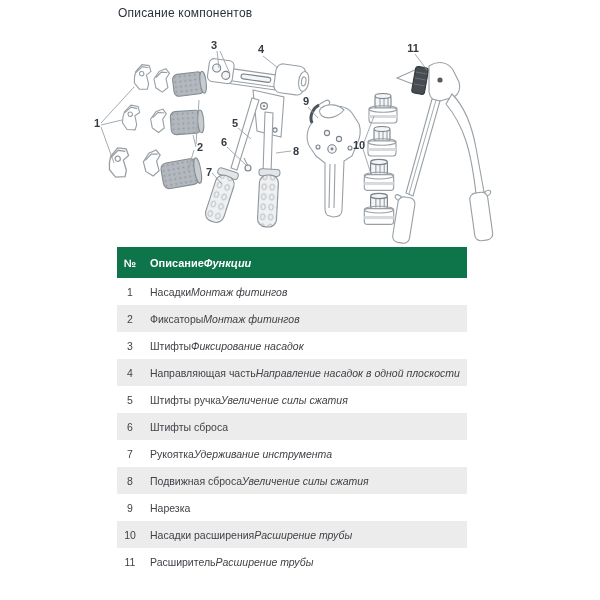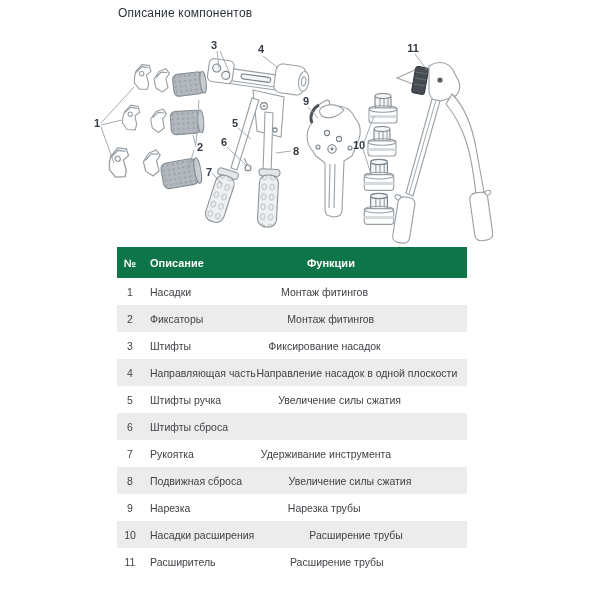--- a/index.html
+++ b/index.html
@@ -23,7 +23,7 @@
   .tbl-row.alt{background:#ececec;}
   .c-num{flex:none;width:26px;text-align:center;}
   .c-desc{flex:none;padding-left:7px;}
-  .c-func{flex:1;text-align:center;padding-right:9px;}
+  .c-func{flex:1;text-align:left;padding-right:9px;font-style:italic;}
 </style>
 </head>
 <body>

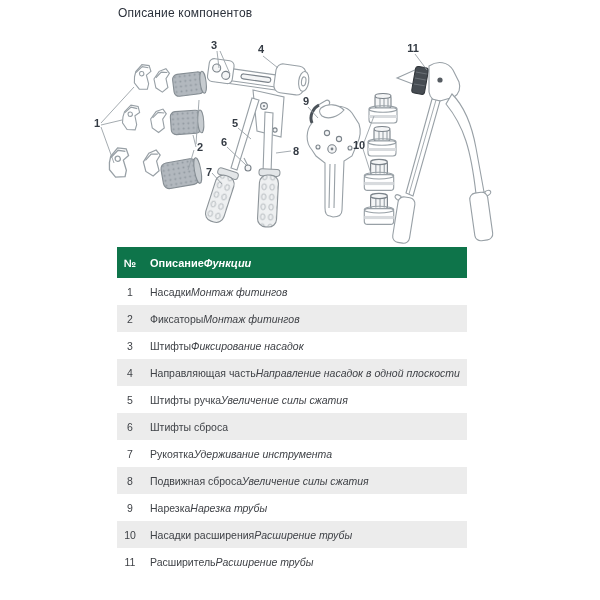--- a/index.html
+++ b/index.html
@@ -248,7 +248,6 @@
     <div class="tbl-row">
       <div class="c-num">9</div>
       <div class="c-desc">Нарезка</div>
-      <div class="c-func">Нарезка трубы</div>
     </div>
     <div class="tbl-row alt">
       <div class="c-num">10</div>

